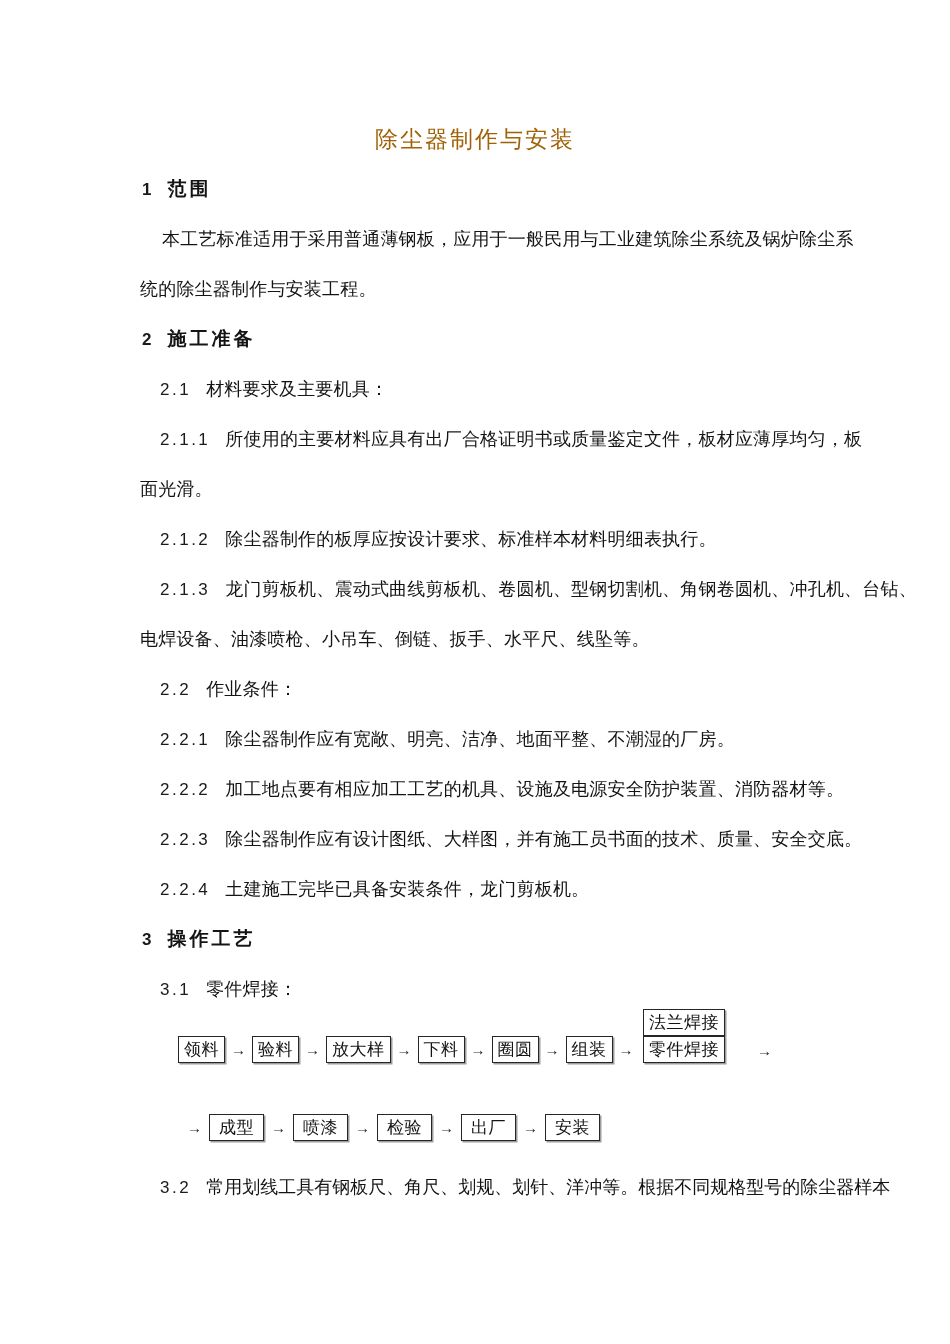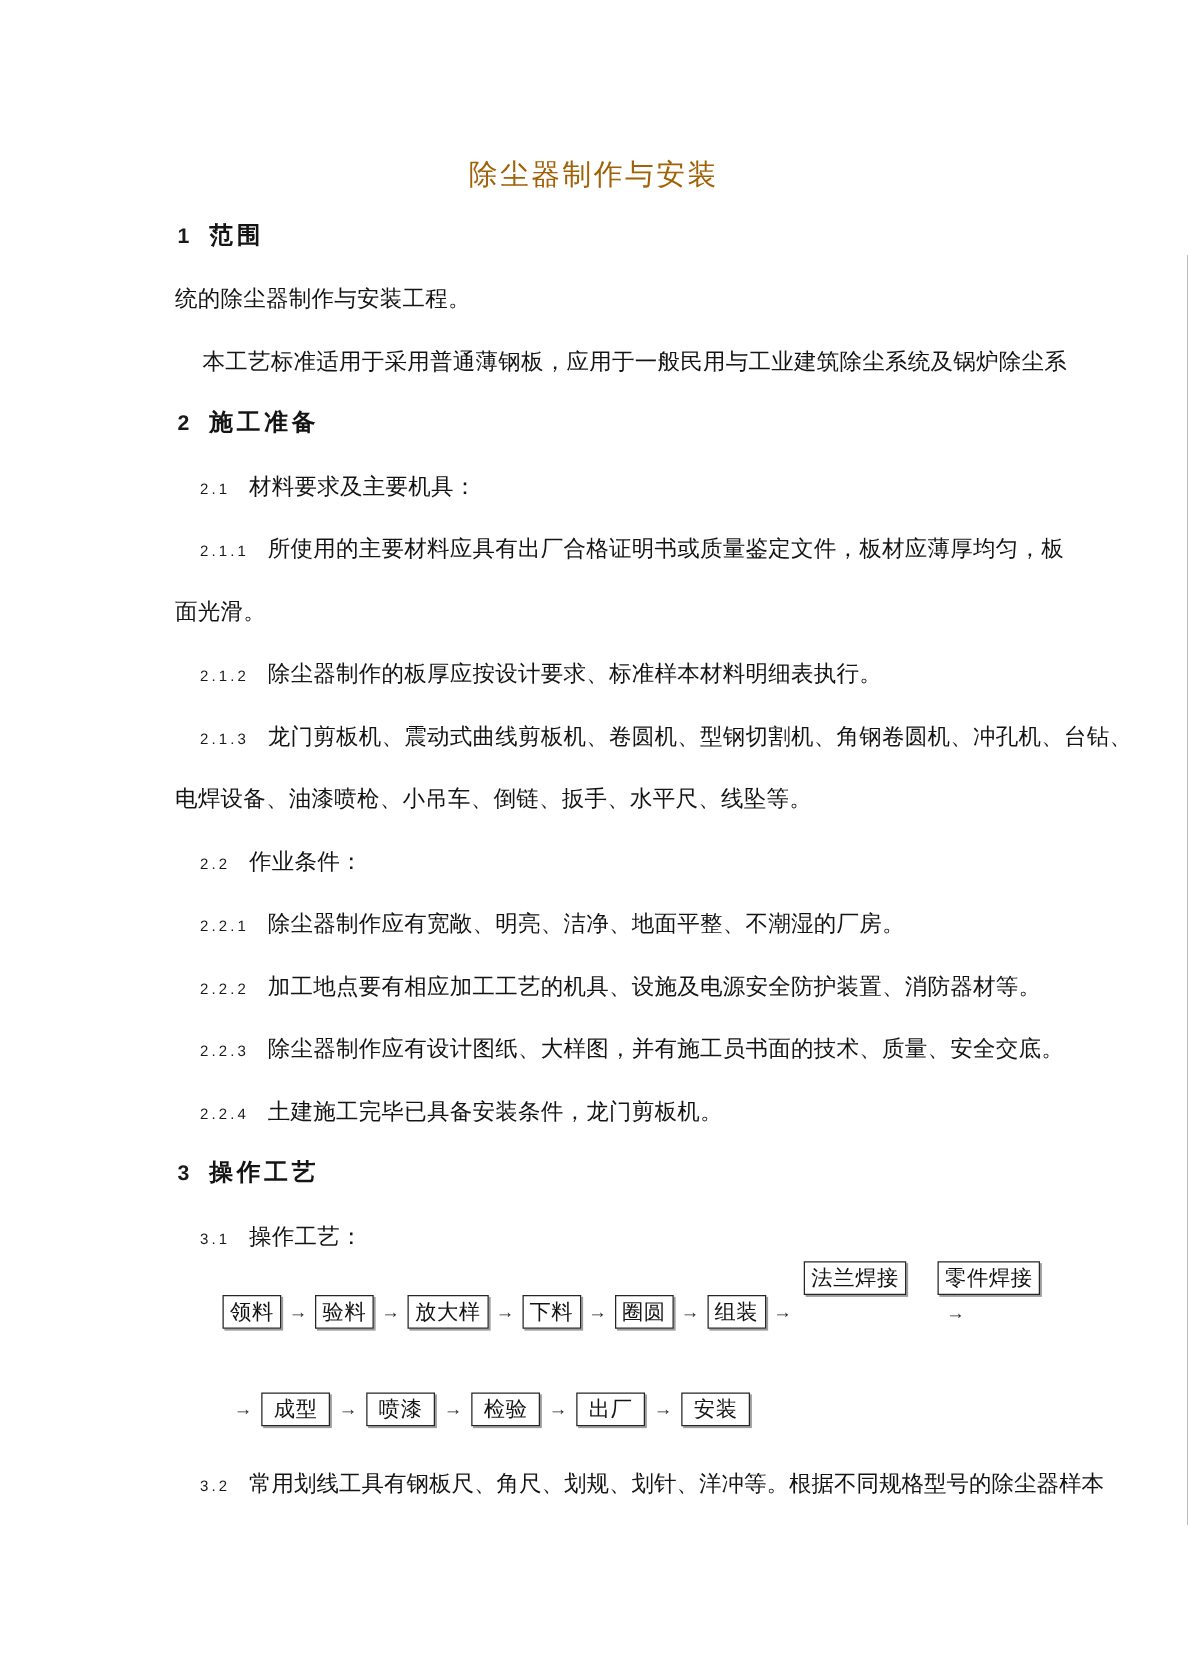--- a/index.html
+++ b/index.html
@@ -117,8 +117,8 @@
 
   <div class="body-lines" id="body-lines">
       <div class="line heading"><span class="num">1</span><span class="txt">范围</span></div>
+      <div class="line para"><span class="txt">本工艺标准适用于采用普通薄钢板，应用于一般民用与工业建筑除尘系统及锅炉除尘系</span></div>
       <div class="line cont"><span class="txt">统的除尘器制作与安装工程。</span></div>
-      <div class="line para"><span class="txt">本工艺标准适用于采用普通薄钢板，应用于一般民用与工业建筑除尘系统及锅炉除尘系</span></div>
       <div class="line heading"><span class="num">2</span><span class="txt">施工准备</span></div>
       <div class="line item"><span class="num">2.1</span><span class="txt">材料要求及主要机具：</span></div>
       <div class="line item"><span class="num">2.1.1</span><span class="txt">所使用的主要材料应具有出厂合格证明书或质量鉴定文件，板材应薄厚均匀，板</span></div>

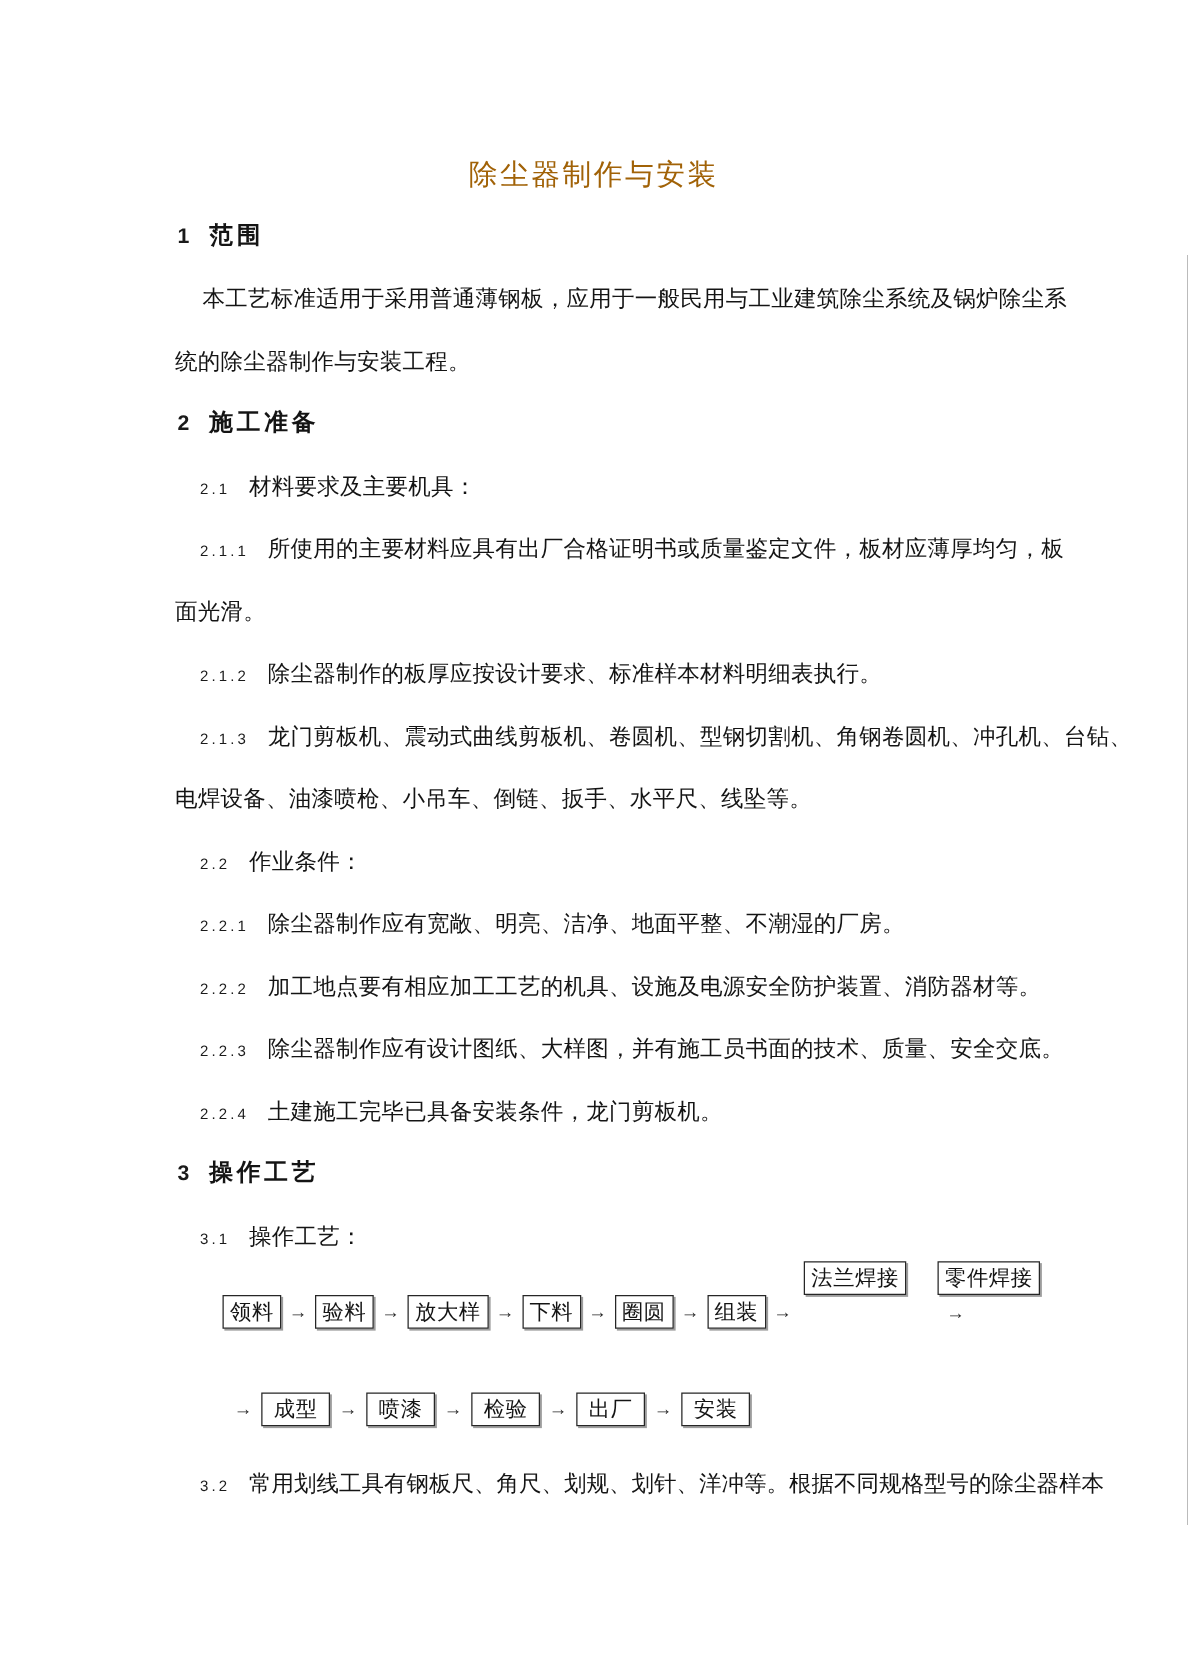--- a/index.html
+++ b/index.html
@@ -50,7 +50,7 @@
   .line.heading .txt{letter-spacing:3px;margin-top:21px;}
   .num{
     font-family:"Liberation Sans","DejaVu Sans",sans-serif;
-    font-size:12px;
+    font-size:17px;
     letter-spacing:2.5px;
     margin-right:15px;
     color:#1a1a1a;

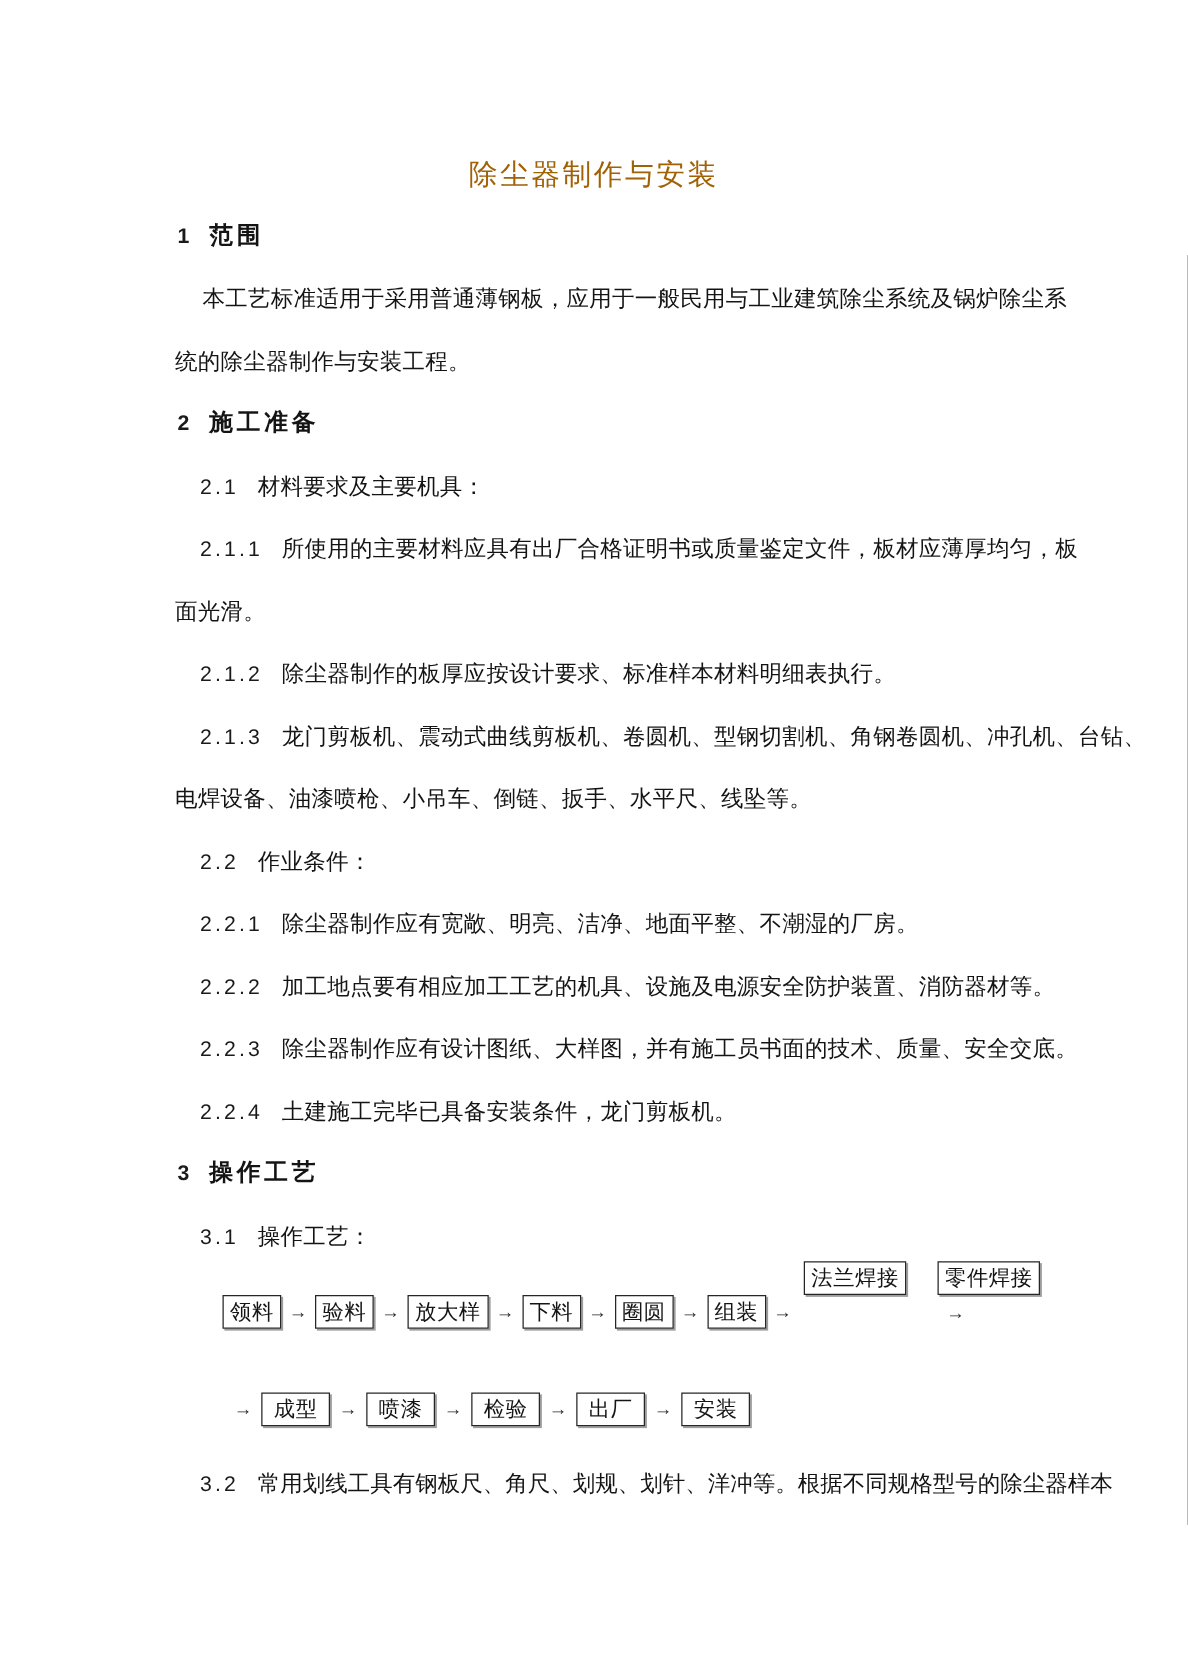--- a/index.html
+++ b/index.html
@@ -132,7 +132,7 @@
       <div class="line item"><span class="num">2.2.3</span><span class="txt">除尘器制作应有设计图纸、大样图，并有施工员书面的技术、质量、安全交底。</span></div>
       <div class="line item"><span class="num">2.2.4</span><span class="txt">土建施工完毕已具备安装条件，龙门剪板机。</span></div>
       <div class="line heading"><span class="num">3</span><span class="txt">操作工艺</span></div>
-      <div class="line item"><span class="num">3.1</span><span class="txt">操作工艺：</span></div>
+      <div class="line item"><span class="num">3.1</span><span class="txt">零件焊接：</span></div>
     </div>
 
   <div class="flow-row1" id="flow-row1">

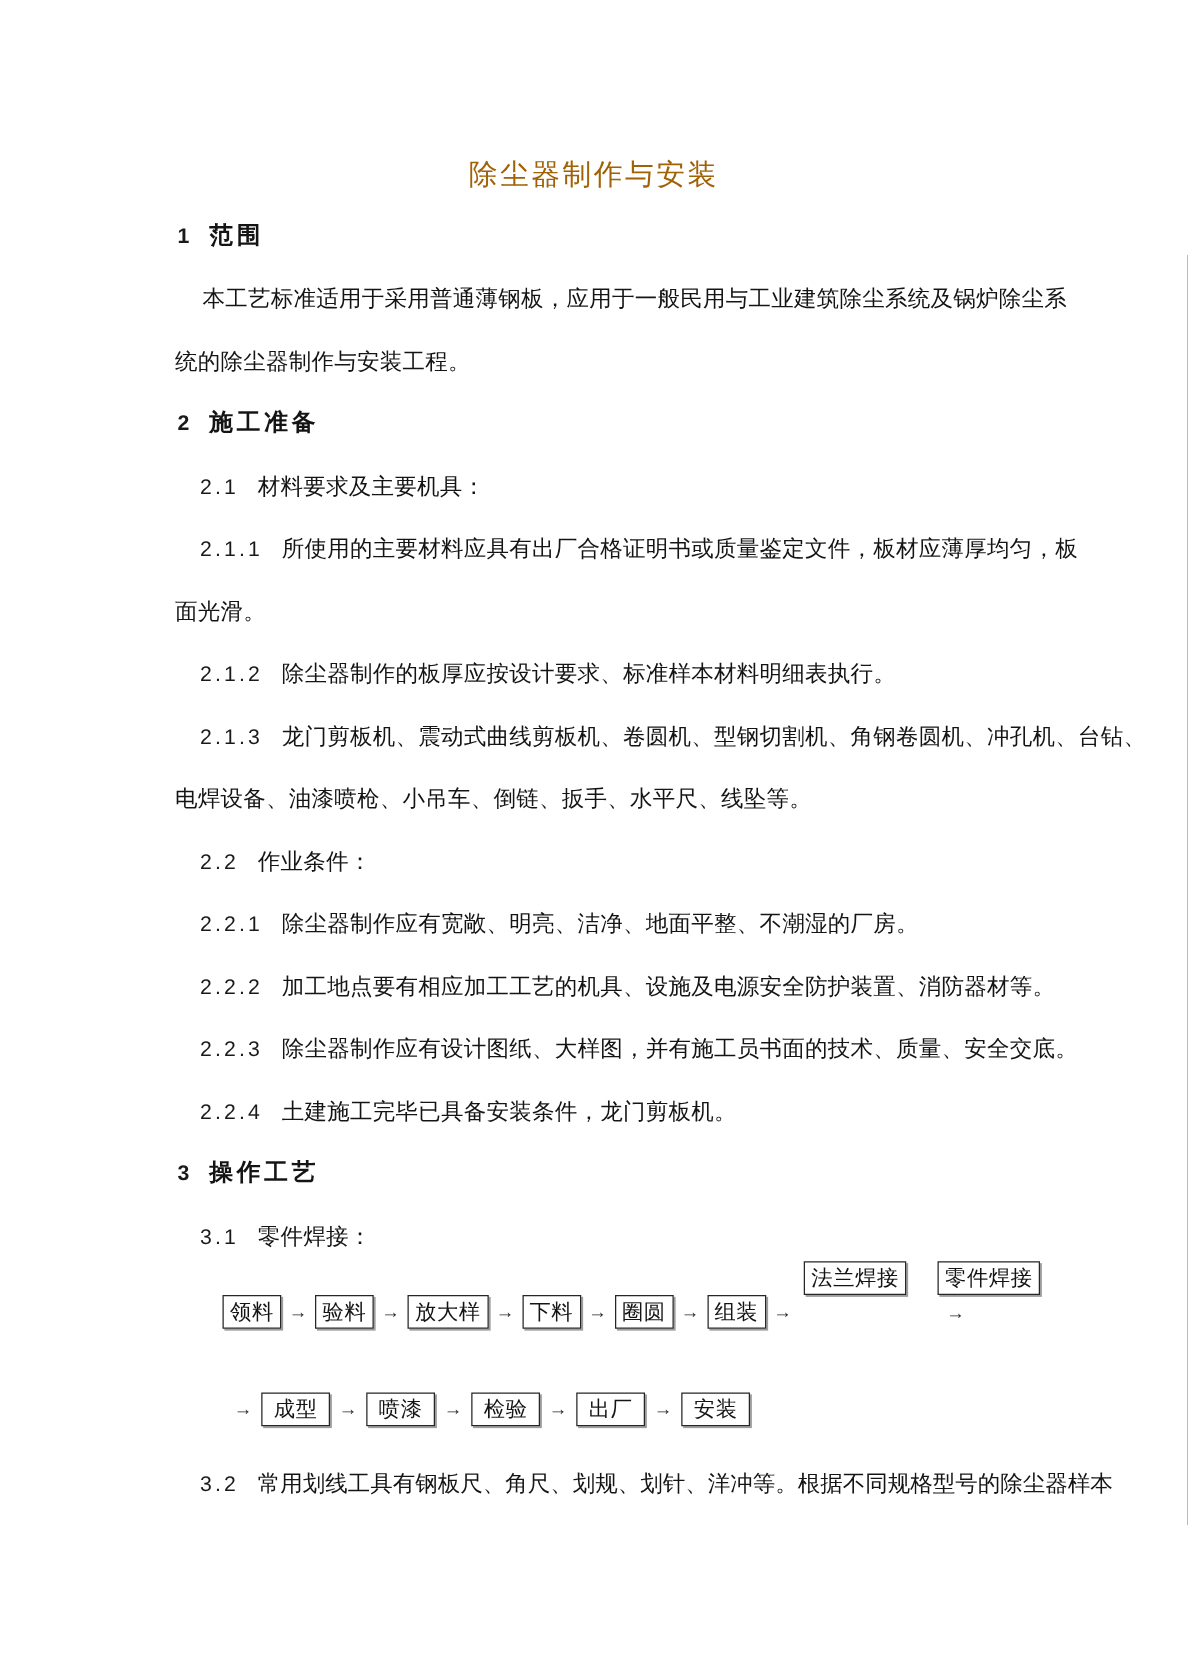--- a/index.html
+++ b/index.html
@@ -68,7 +68,7 @@
   }
   .flow-branch{
     position:absolute;left:643px;top:1009px;
-    display:flex;flex-direction:row;gap:25px;
+    display:flex;flex-direction:column;
   }
   .flow-far-arrow{
     position:absolute;left:757px;top:1038px;

